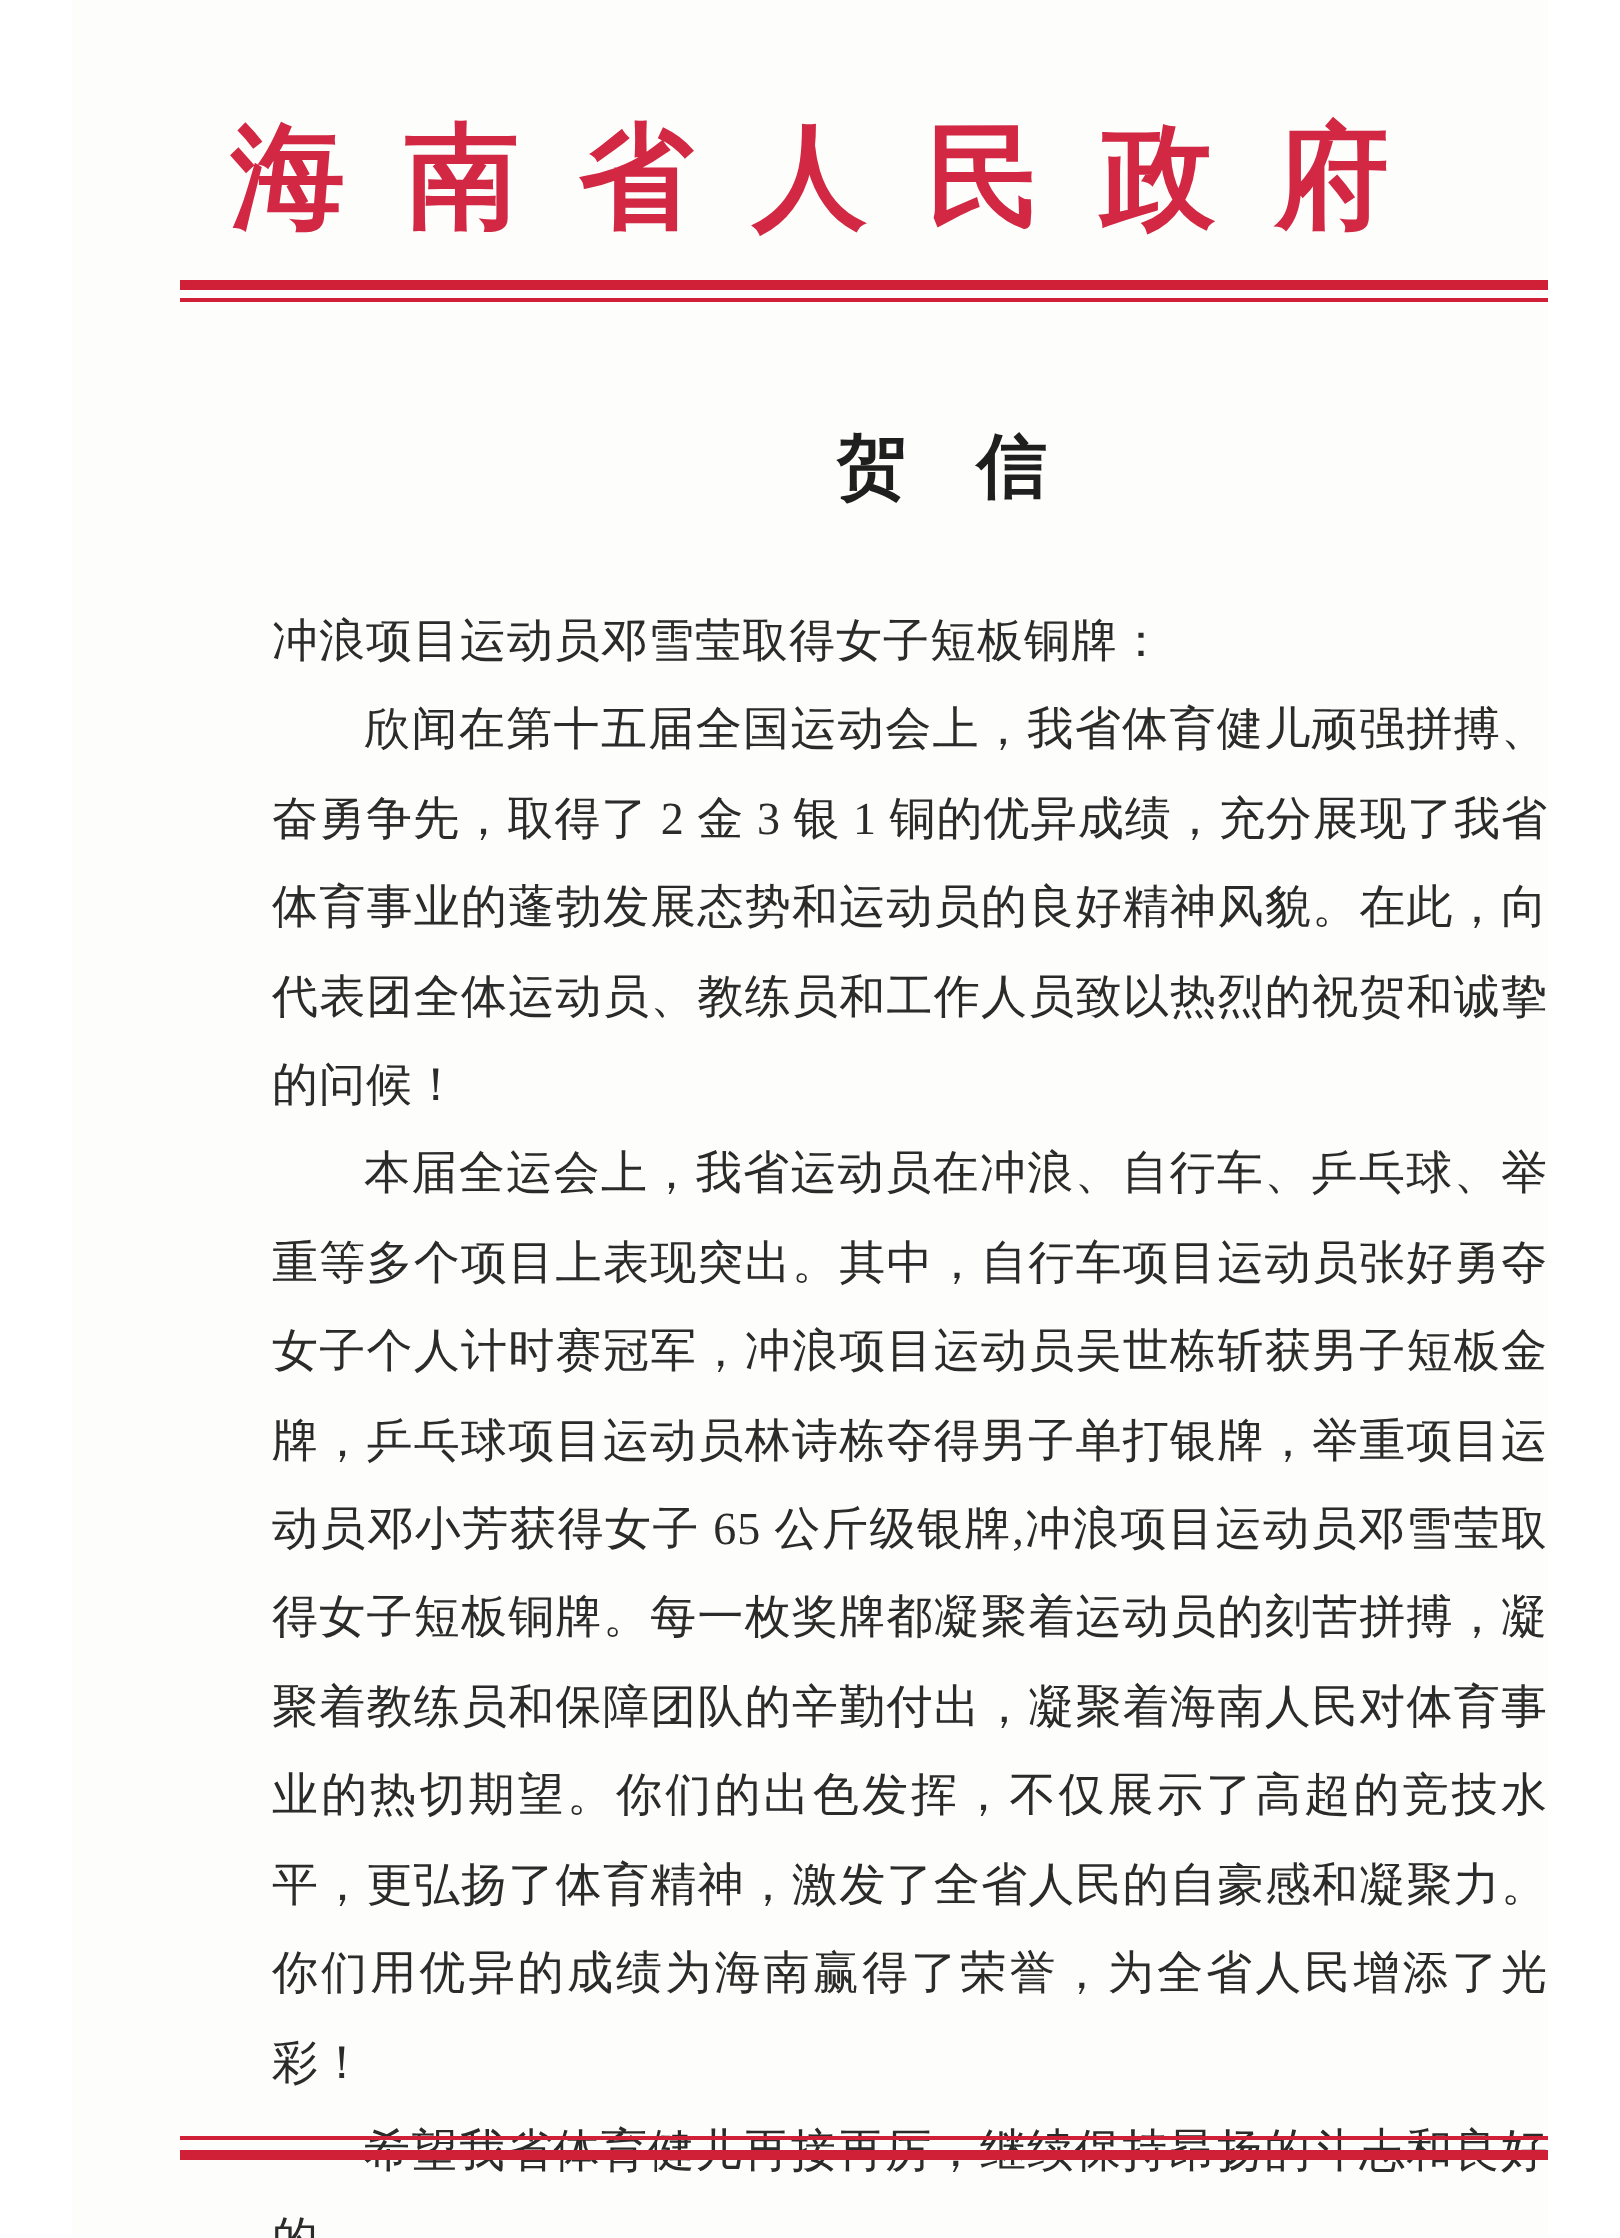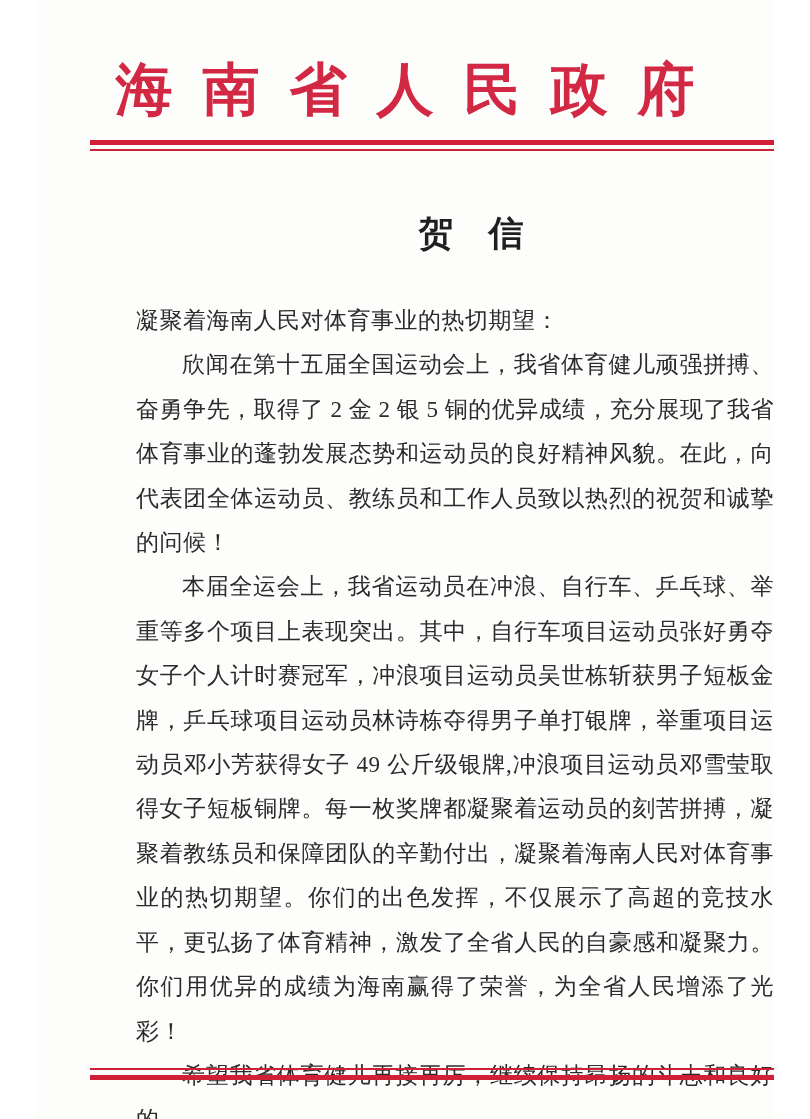--- a/index.html
+++ b/index.html
@@ -95,7 +95,7 @@
   <div class="doc-title">贺　信</div>
 
   <div class="letter-body">
-    <p class="salutation">凝聚着海南人民对体育事业的热切期望：</p>
+    <p class="salutation">冲浪项目运动员邓雪莹取得女子短板铜牌：</p>
     <p class="para">欣闻在第十五届全国运动会上，我省体育健儿顽强拼搏、奋勇争先，取得了 2 金 2 银 5 铜的优异成绩，充分展现了我省体育事业的蓬勃发展态势和运动员的良好精神风貌。在此，向代表团全体运动员、教练员和工作人员致以热烈的祝贺和诚挚的问候！</p>
     <p class="para">本届全运会上，我省运动员在冲浪、自行车、乒乓球、举重等多个项目上表现突出。其中，自行车项目运动员张好勇夺女子个人计时赛冠军，冲浪项目运动员吴世栋斩获男子短板金牌，乒乓球项目运动员林诗栋夺得男子单打银牌，举重项目运动员邓小芳获得女子 49 公斤级银牌,冲浪项目运动员邓雪莹取得女子短板铜牌。每一枚奖牌都凝聚着运动员的刻苦拼搏，凝聚着教练员和保障团队的辛勤付出，凝聚着海南人民对体育事业的热切期望。你们的出色发挥，不仅展示了高超的竞技水平，更弘扬了体育精神，激发了全省人民的自豪感和凝聚力。你们用优异的成绩为海南赢得了荣誉，为全省人民增添了光彩！</p>
     <p class="para">希望我省体育健儿再接再厉，继续保持昂扬的斗志和良好的</p>

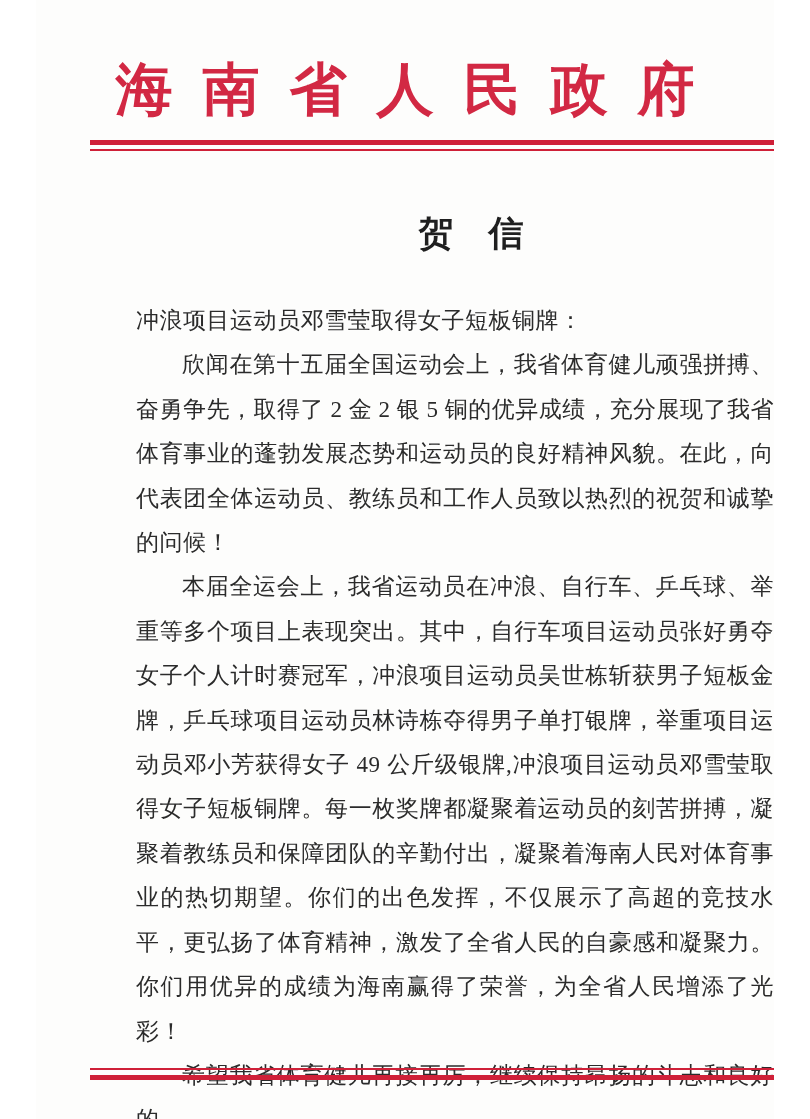--- a/index.html
+++ b/index.html
@@ -96,7 +96,7 @@
 
   <div class="letter-body">
     <p class="salutation">冲浪项目运动员邓雪莹取得女子短板铜牌：</p>
-    <p class="para">欣闻在第十五届全国运动会上，我省体育健儿顽强拼搏、奋勇争先，取得了 2 金 2 银 5 铜的优异成绩，充分展现了我省体育事业的蓬勃发展态势和运动员的良好精神风貌。在此，向代表团全体运动员、教练员和工作人员致以热烈的祝贺和诚挚的问候！</p>
+    <p class="para">欣闻在第十五届全国运动会上，我省体育健儿顽强拼搏、奋勇争先，取得了 2 金 3 银 1 铜的优异成绩，充分展现了我省体育事业的蓬勃发展态势和运动员的良好精神风貌。在此，向代表团全体运动员、教练员和工作人员致以热烈的祝贺和诚挚的问候！</p>
     <p class="para">本届全运会上，我省运动员在冲浪、自行车、乒乓球、举重等多个项目上表现突出。其中，自行车项目运动员张好勇夺女子个人计时赛冠军，冲浪项目运动员吴世栋斩获男子短板金牌，乒乓球项目运动员林诗栋夺得男子单打银牌，举重项目运动员邓小芳获得女子 49 公斤级银牌,冲浪项目运动员邓雪莹取得女子短板铜牌。每一枚奖牌都凝聚着运动员的刻苦拼搏，凝聚着教练员和保障团队的辛勤付出，凝聚着海南人民对体育事业的热切期望。你们的出色发挥，不仅展示了高超的竞技水平，更弘扬了体育精神，激发了全省人民的自豪感和凝聚力。你们用优异的成绩为海南赢得了荣誉，为全省人民增添了光彩！</p>
     <p class="para">希望我省体育健儿再接再厉，继续保持昂扬的斗志和良好的</p>
   </div>

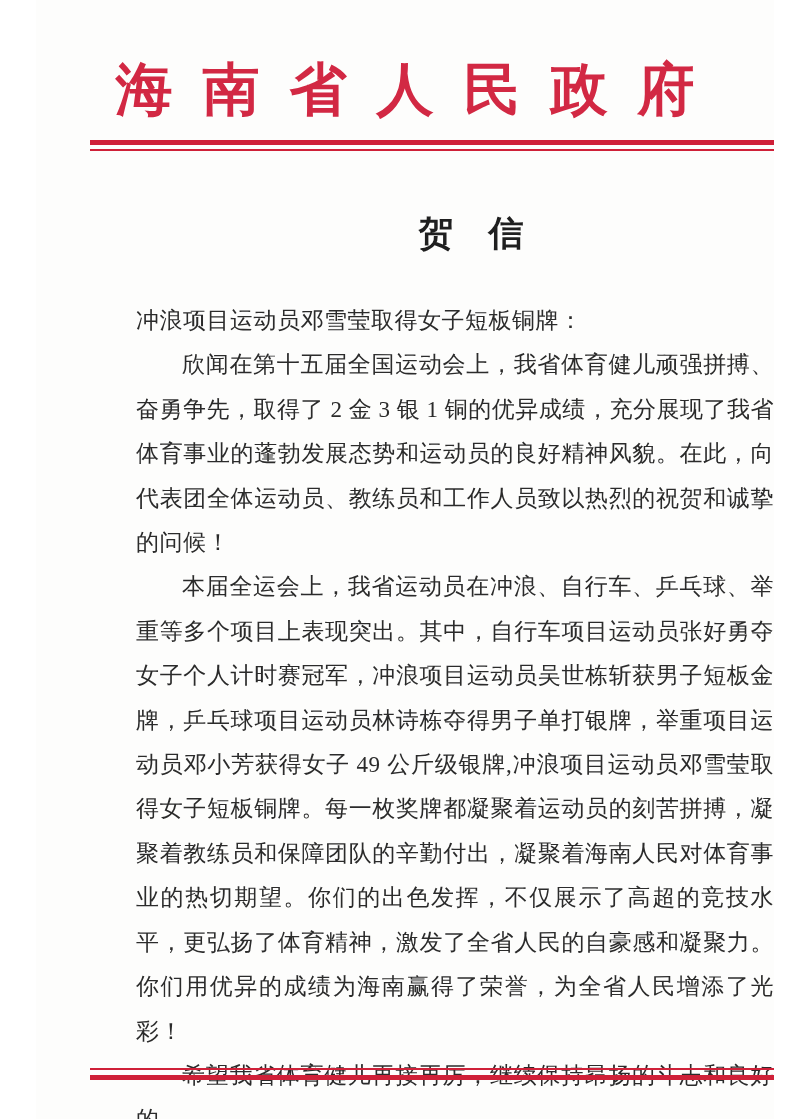--- a/index.html
+++ b/index.html
@@ -97,7 +97,7 @@
   <div class="letter-body">
     <p class="salutation">冲浪项目运动员邓雪莹取得女子短板铜牌：</p>
     <p class="para">欣闻在第十五届全国运动会上，我省体育健儿顽强拼搏、奋勇争先，取得了 2 金 3 银 1 铜的优异成绩，充分展现了我省体育事业的蓬勃发展态势和运动员的良好精神风貌。在此，向代表团全体运动员、教练员和工作人员致以热烈的祝贺和诚挚的问候！</p>
-    <p class="para">本届全运会上，我省运动员在冲浪、自行车、乒乓球、举重等多个项目上表现突出。其中，自行车项目运动员张好勇夺女子个人计时赛冠军，冲浪项目运动员吴世栋斩获男子短板金牌，乒乓球项目运动员林诗栋夺得男子单打银牌，举重项目运动员邓小芳获得女子 49 公斤级银牌,冲浪项目运动员邓雪莹取得女子短板铜牌。每一枚奖牌都凝聚着运动员的刻苦拼搏，凝聚着教练员和保障团队的辛勤付出，凝聚着海南人民对体育事业的热切期望。你们的出色发挥，不仅展示了高超的竞技水平，更弘扬了体育精神，激发了全省人民的自豪感和凝聚力。你们用优异的成绩为海南赢得了荣誉，为全省人民增添了光彩！</p>
+    <p class="para">本届全运会上，我省运动员在冲浪、自行车、乒乓球、举重等多个项目上表现突出。其中，自行车项目运动员张好勇夺女子个人计时赛冠军，冲浪项目运动员吴世栋斩获男子短板金牌，乒乓球项目运动员林诗栋夺得男子单打银牌，举重项目运动员邓小芳获得女子 65 公斤级银牌,冲浪项目运动员邓雪莹取得女子短板铜牌。每一枚奖牌都凝聚着运动员的刻苦拼搏，凝聚着教练员和保障团队的辛勤付出，凝聚着海南人民对体育事业的热切期望。你们的出色发挥，不仅展示了高超的竞技水平，更弘扬了体育精神，激发了全省人民的自豪感和凝聚力。你们用优异的成绩为海南赢得了荣誉，为全省人民增添了光彩！</p>
     <p class="para">希望我省体育健儿再接再厉，继续保持昂扬的斗志和良好的</p>
   </div>
 

